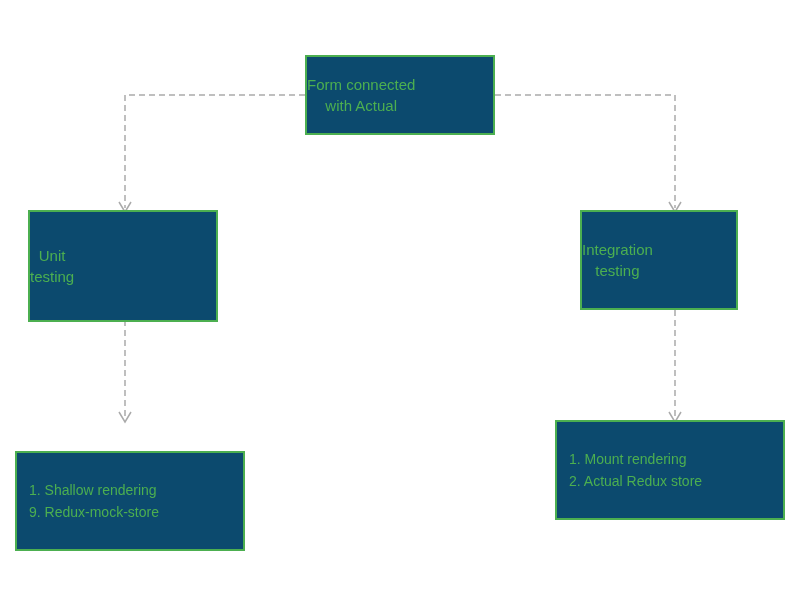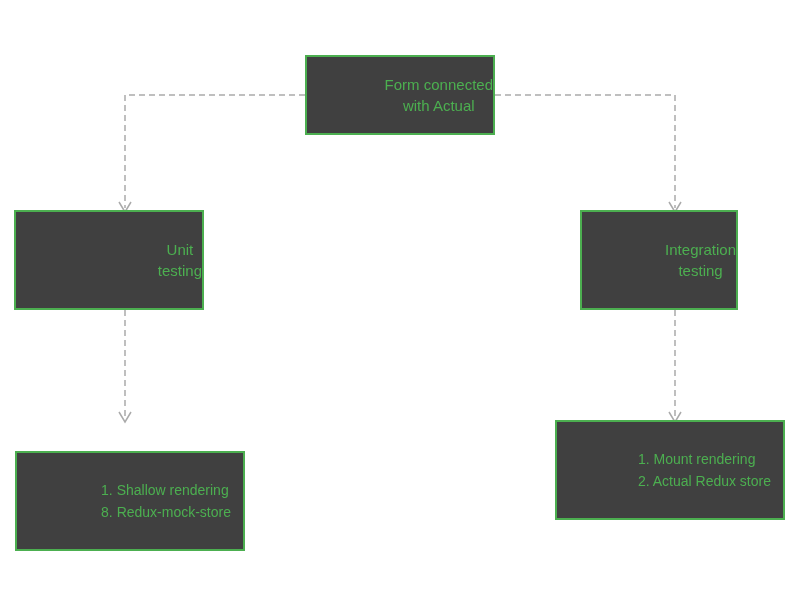--- a/index.html
+++ b/index.html
@@ -25,11 +25,11 @@
       color: #4caf50;
       display: flex;
       align-items: center;
-      justify-content: flex-end;
+      justify-content: flex-start;
       text-align: center;
       font-size: 16px;
       line-height: 1.4;
-      background: #404040;
+      background: #0c4a6e;
     }
 
     

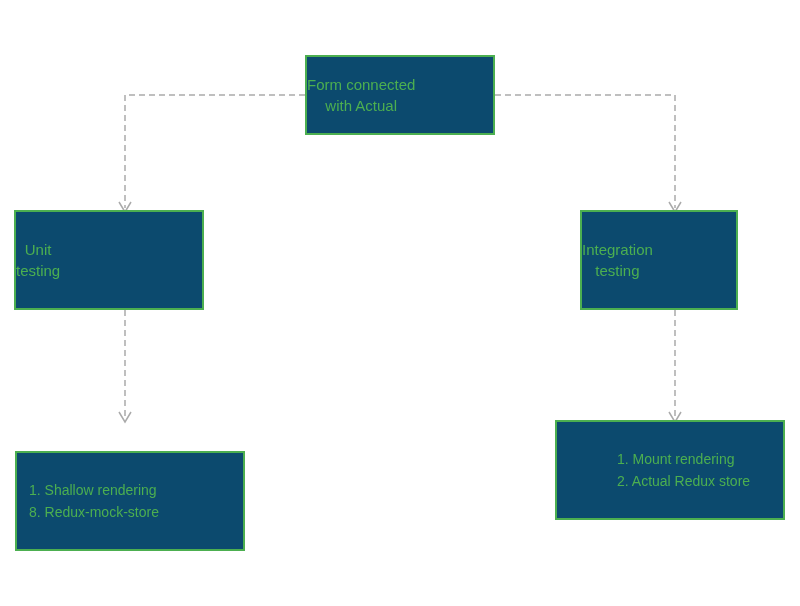--- a/index.html
+++ b/index.html
@@ -43,8 +43,8 @@
     
     .node-left-mid {
       width: 190px;
-      height: 100px;
-      left: 14px;
+      height: 112px;
+      left: 28px;
       top: 210px;
     }
 

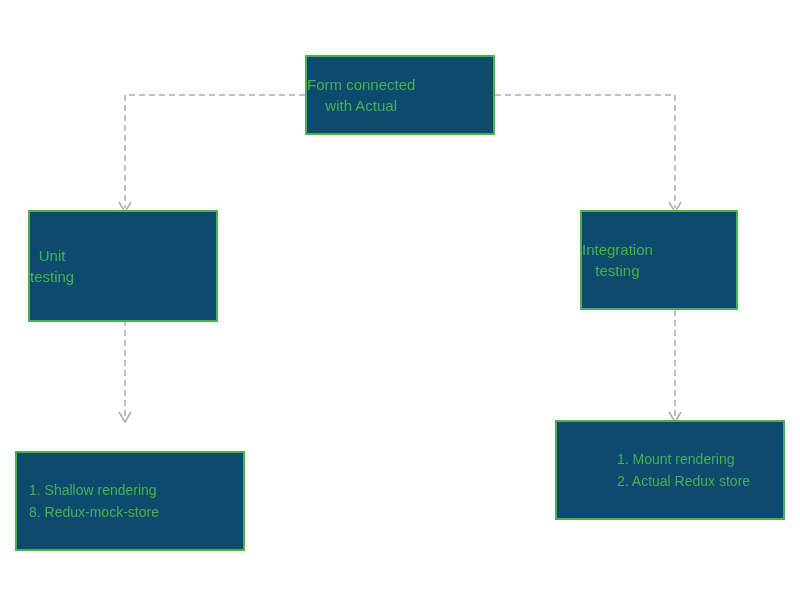--- a/index.html
+++ b/index.html
@@ -71,7 +71,6 @@
       height: 100px;
       left: 555px;
       top: 420px;
-      padding-left: 48px;
     }
 
     svg.connections {

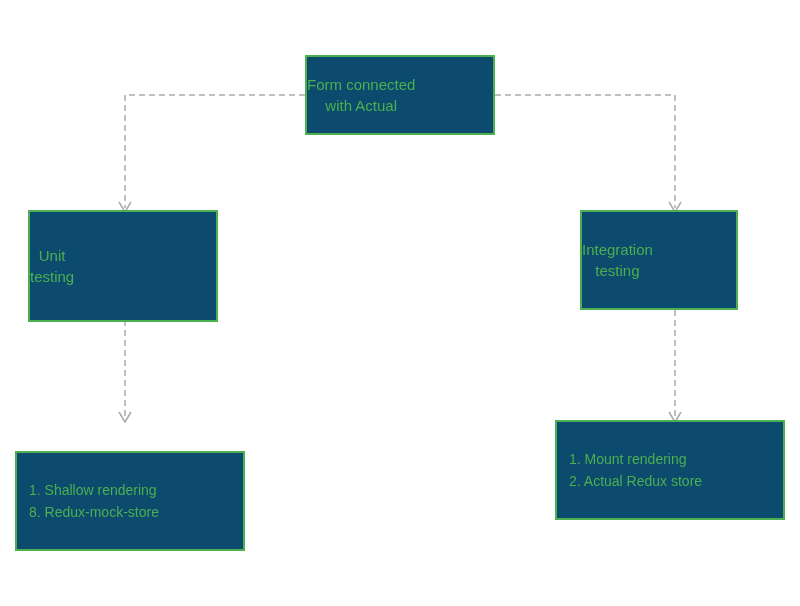--- a/index.html
+++ b/index.html
@@ -144,7 +144,7 @@
   <div class="node node-left-bottom">
     <div class="node-list">
       <div>1. Shallow rendering</div>
-      <div>8. Redux-mock-store</div>
+      <div>9. Redux-mock-store</div>
     </div>
   </div>
 

